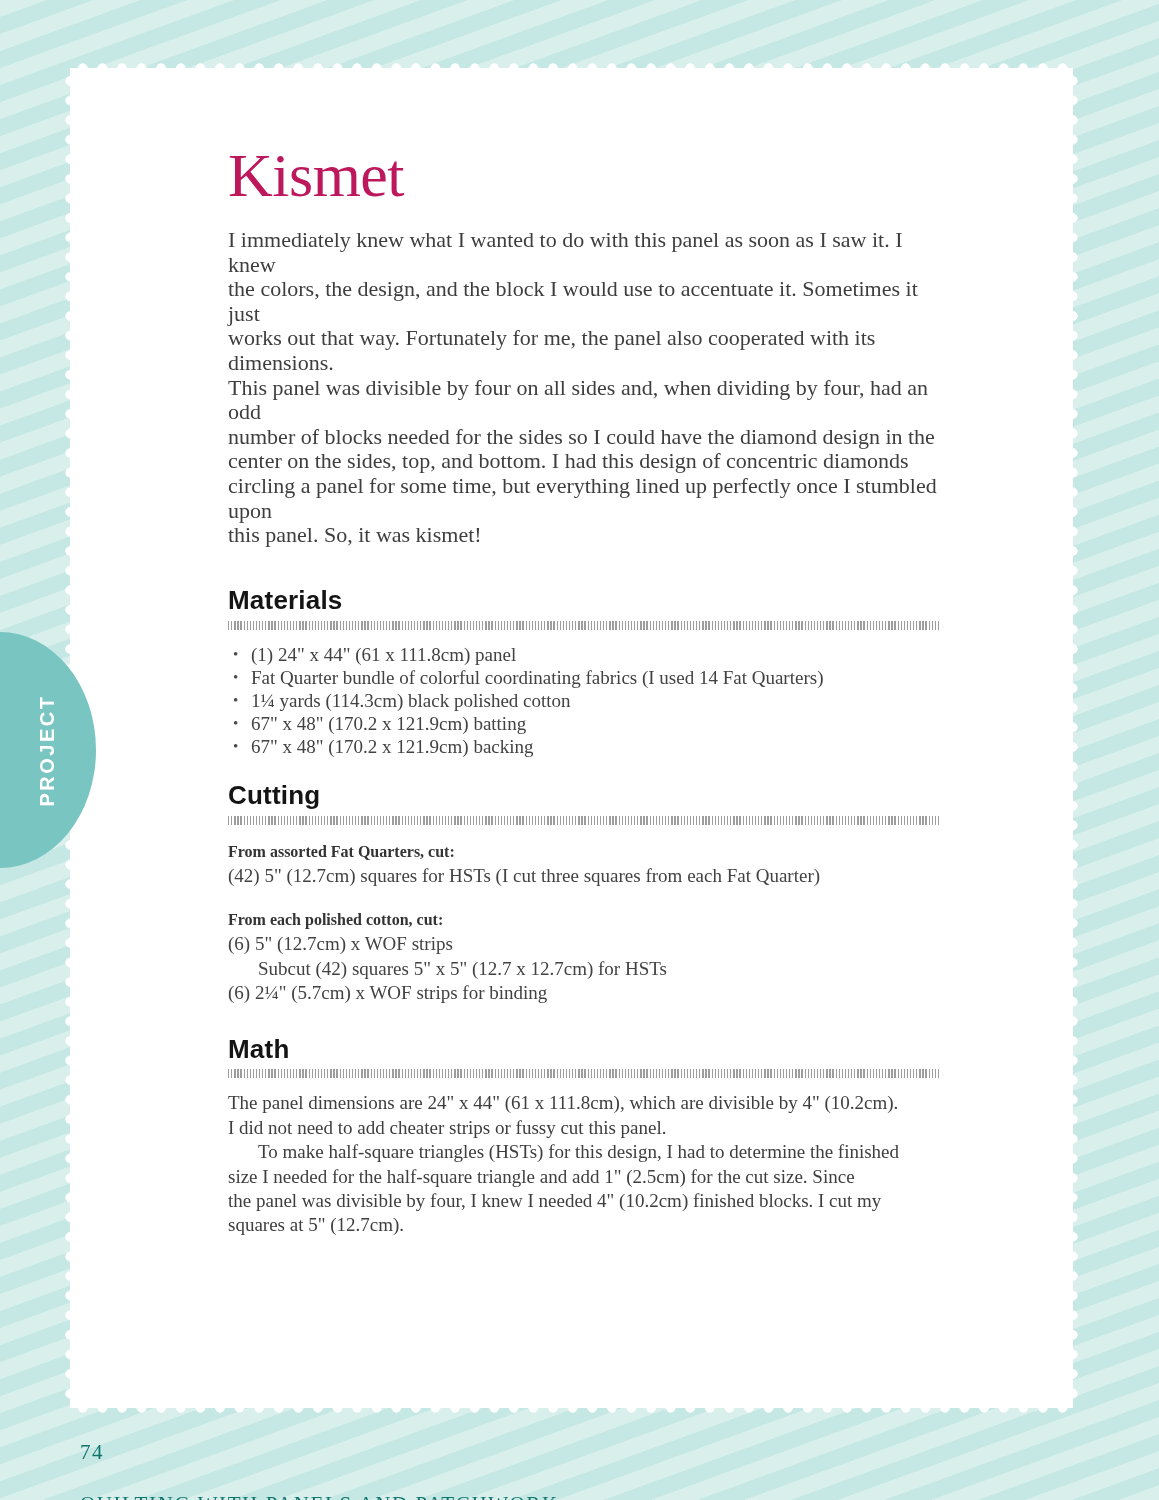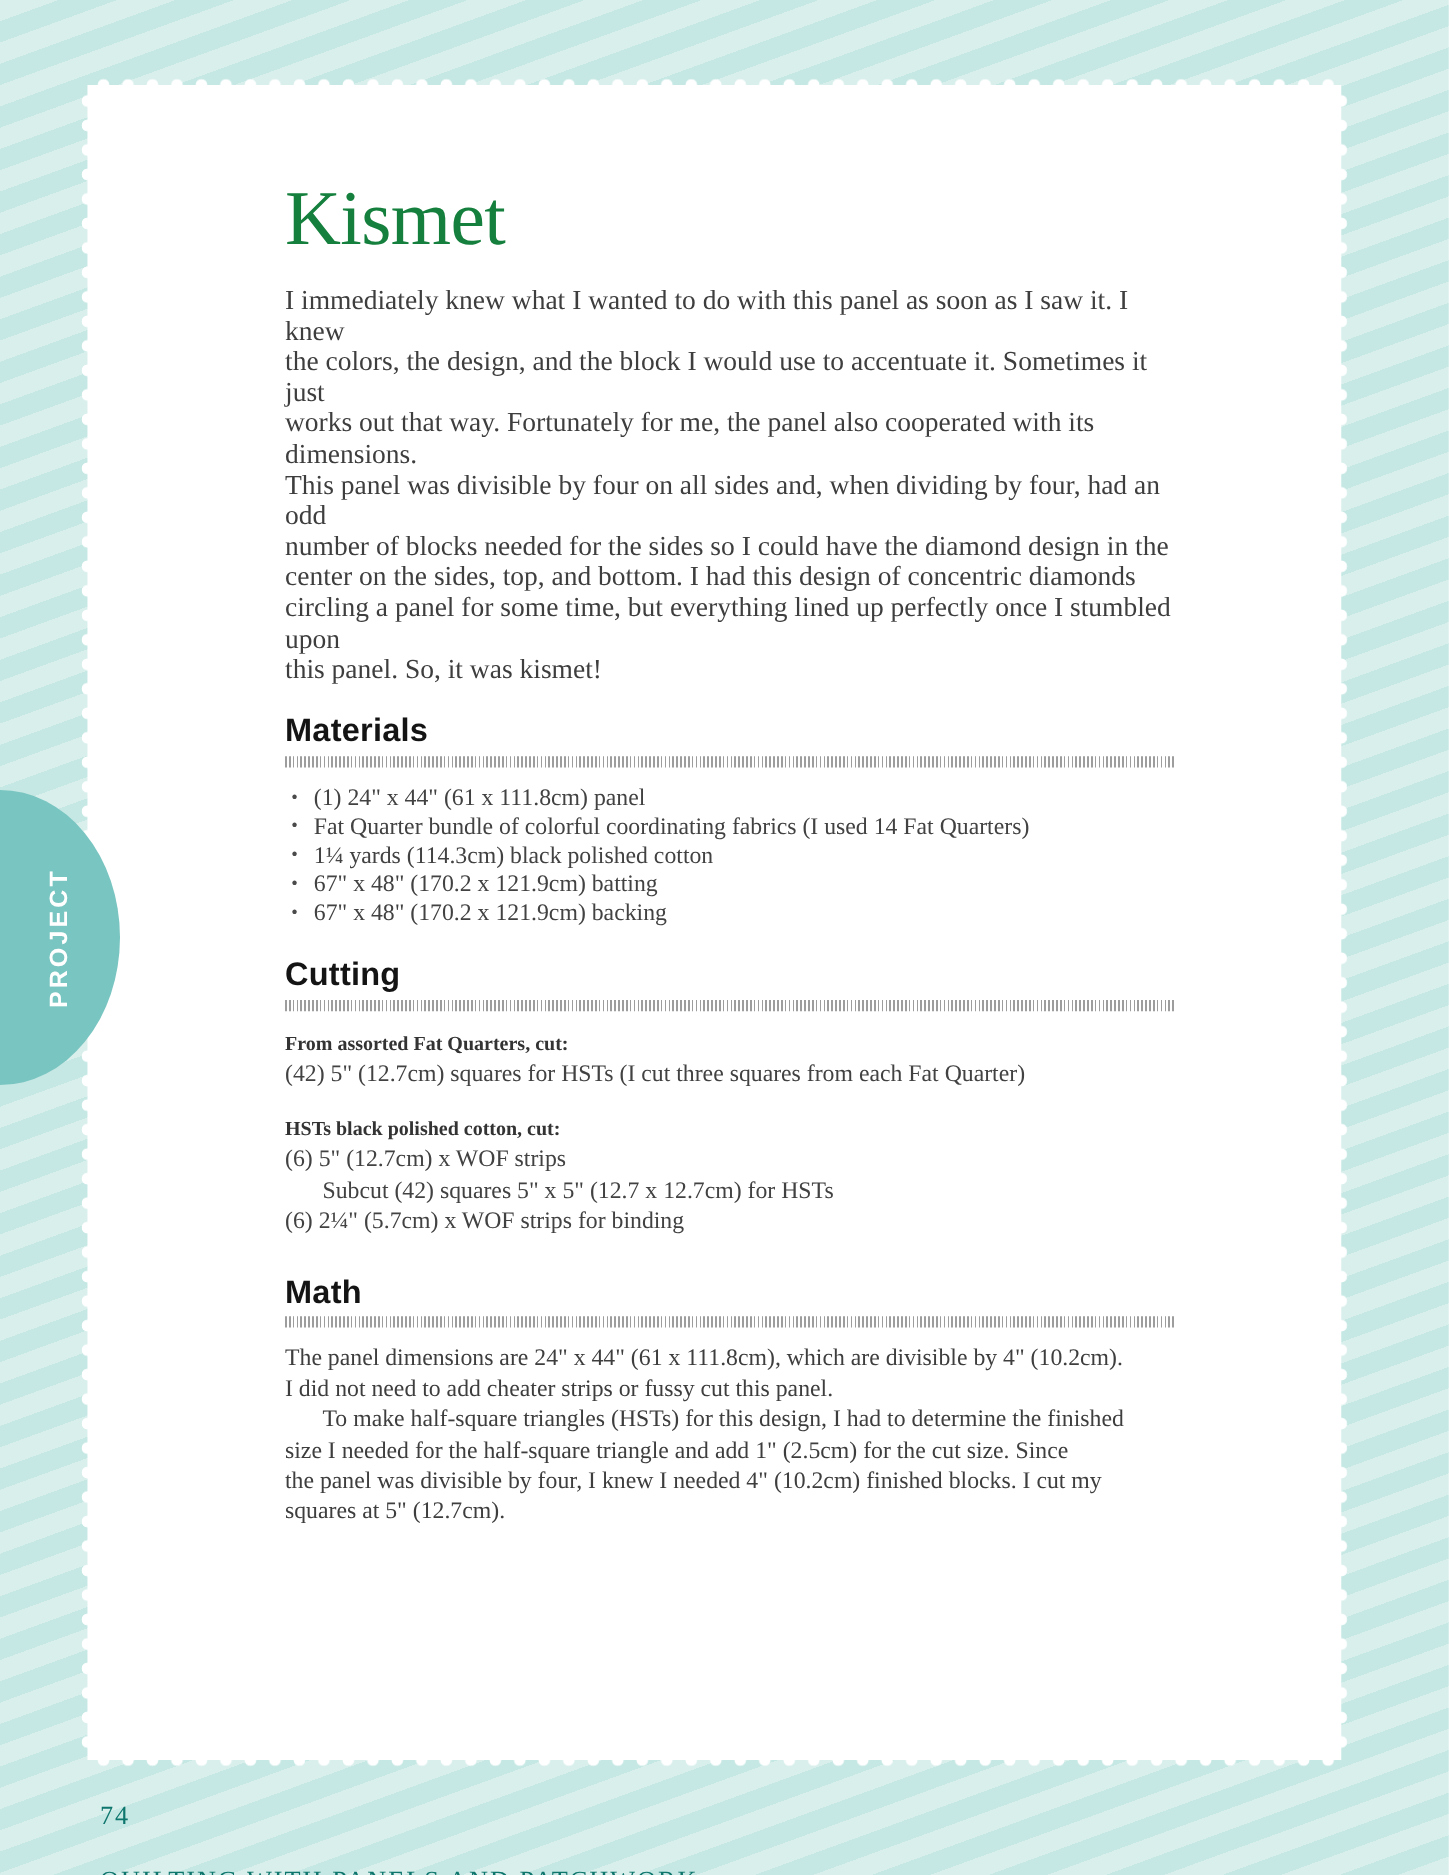--- a/index.html
+++ b/index.html
@@ -68,7 +68,7 @@
     font-size: 62px;
     line-height: 1.0;
     letter-spacing: -0.5px;
-    color: #15803d;
+    color: #be185d;
   }
   p.intro {
     margin-top: 22px;

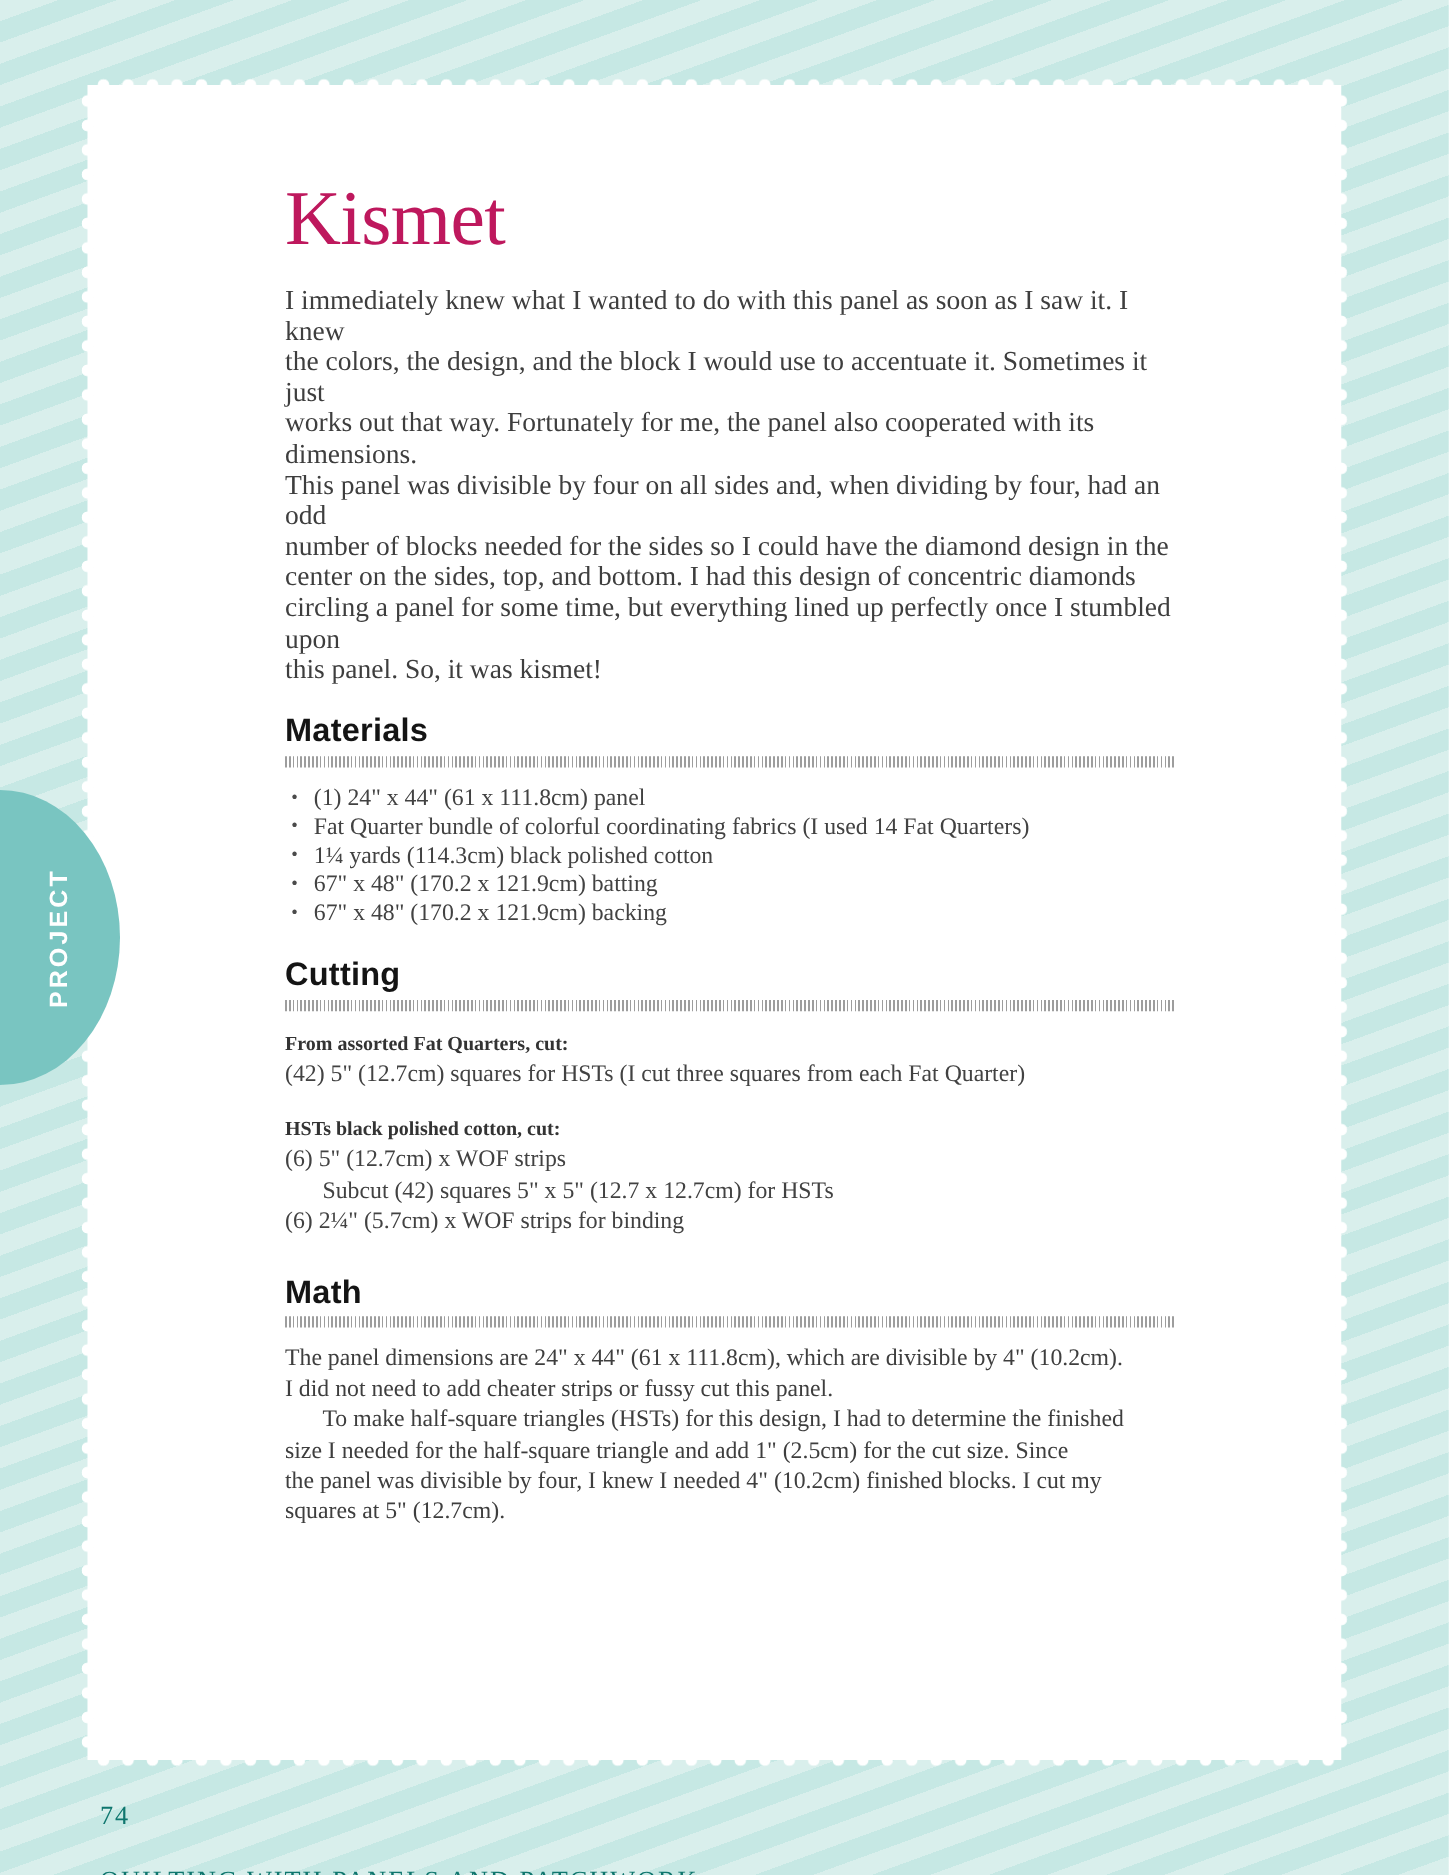--- a/index.html
+++ b/index.html
@@ -91,7 +91,7 @@
     margin-top: 5px;
     background: repeating-linear-gradient(90deg, #9d9d9d 0 1.3px, rgba(0,0,0,0) 1.3px 3.1px);
   }
-  .sec-materials { margin-top: 22px; }
+  .sec-materials { margin-top: 38px; }
   .sec-cutting  { margin-top: 22px; }
   .sec-math     { margin-top: 29px; }
 

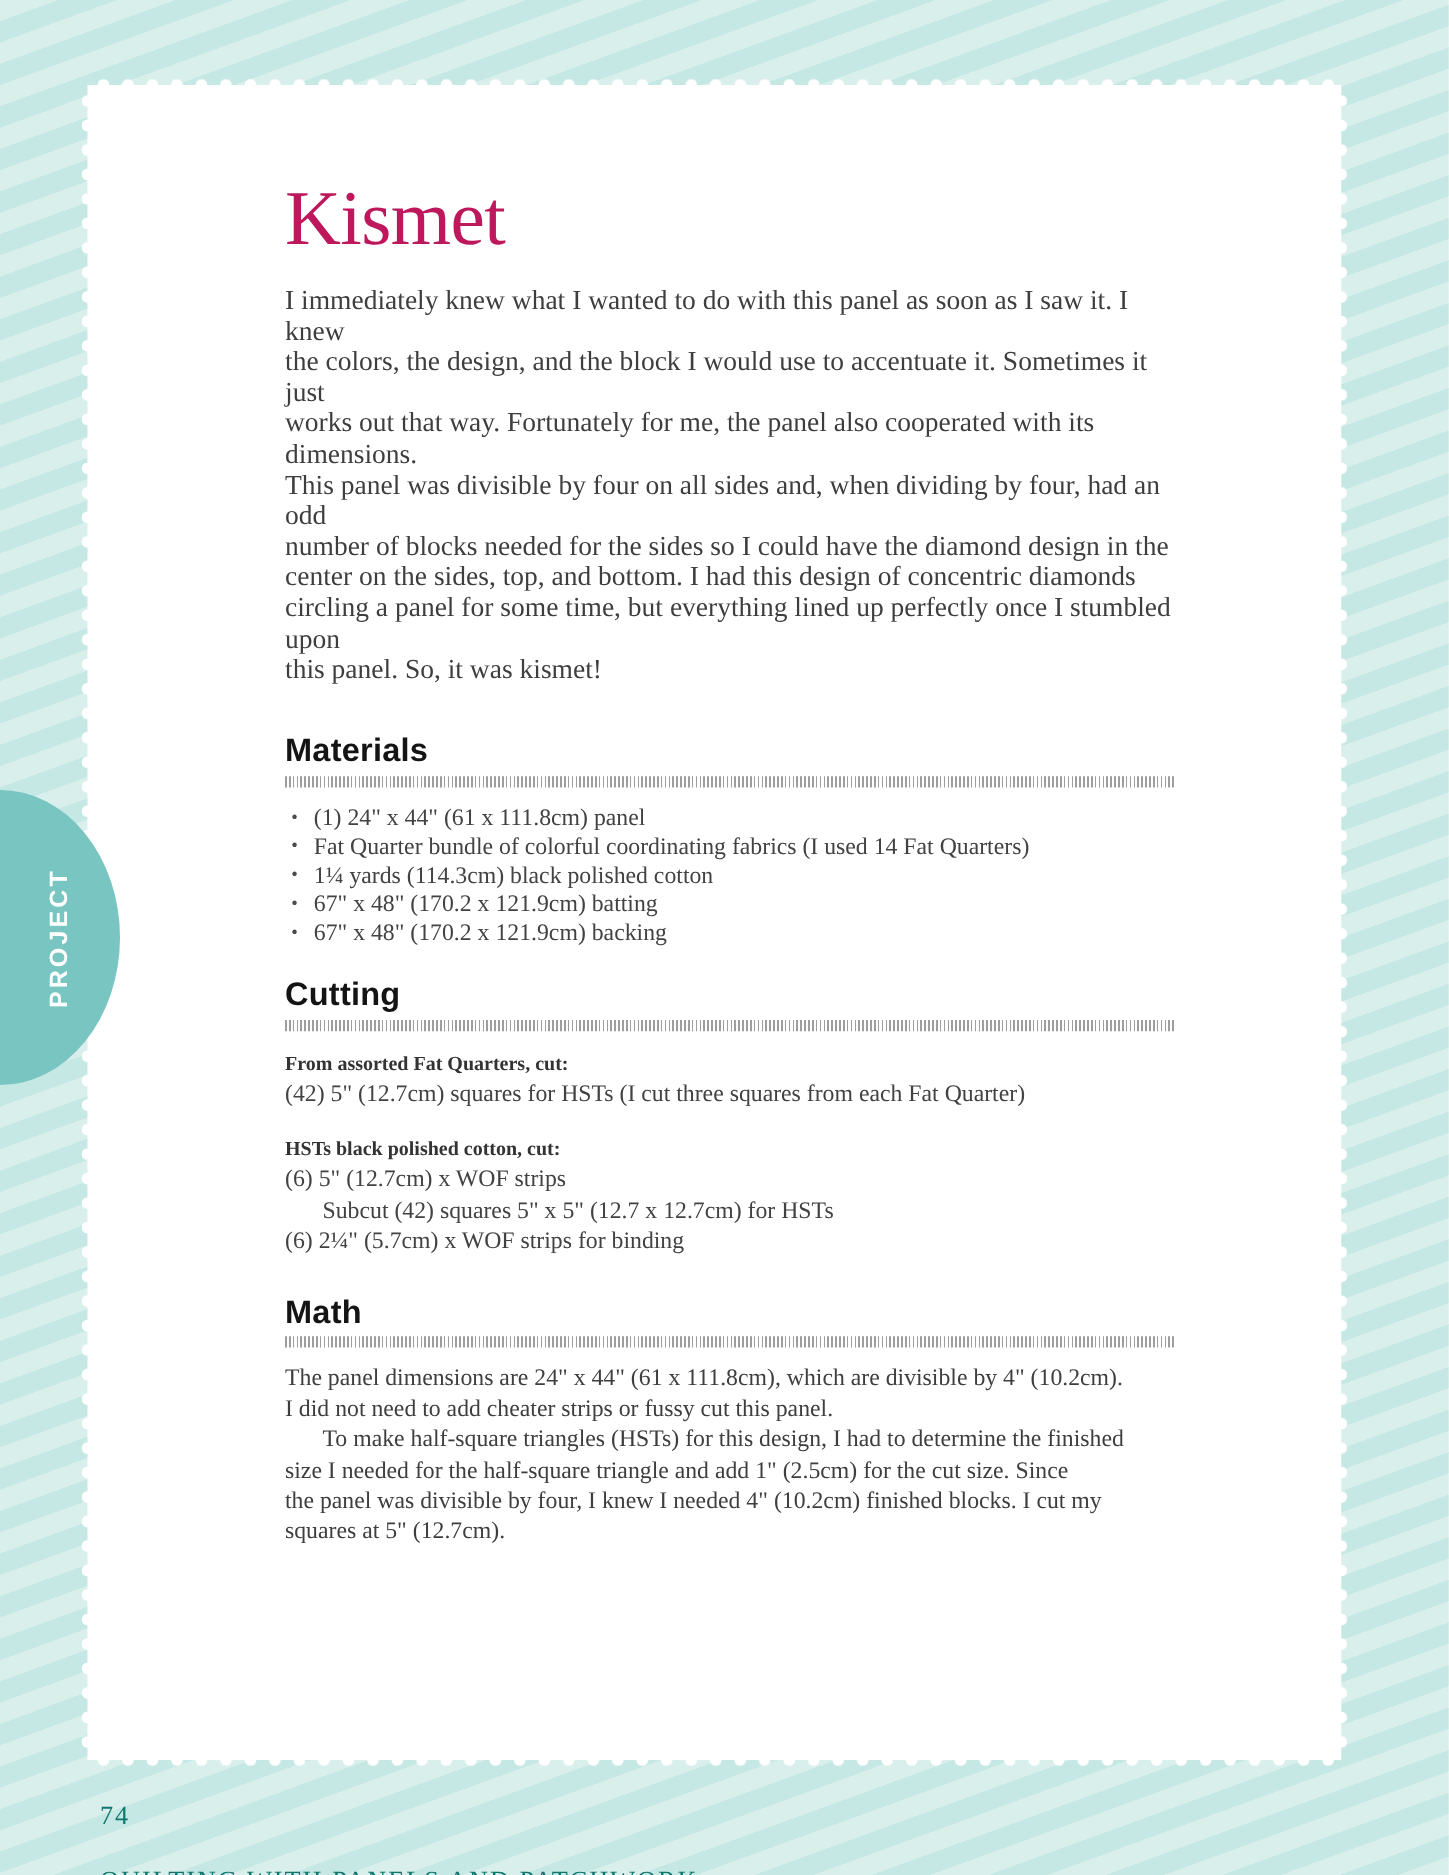--- a/index.html
+++ b/index.html
@@ -201,7 +201,7 @@
         <div class="cut-line">(42) 5" (12.7cm) squares for HSTs (I cut three squares from each Fat Quarter)</div>
       </div>
       <div class="cut-group2">
-        <div class="cut-label">HSTs black polished cotton, cut:</div>
+        <div class="cut-label">From each polished cotton, cut:</div>
         <div class="cut-line">(6) 5" (12.7cm) x WOF strips</div>
         <div class="cut-line indent">Subcut (42) squares 5" x 5" (12.7 x 12.7cm) for HSTs</div>
         <div class="cut-line">(6) 2¼" (5.7cm) x WOF strips for binding</div>

